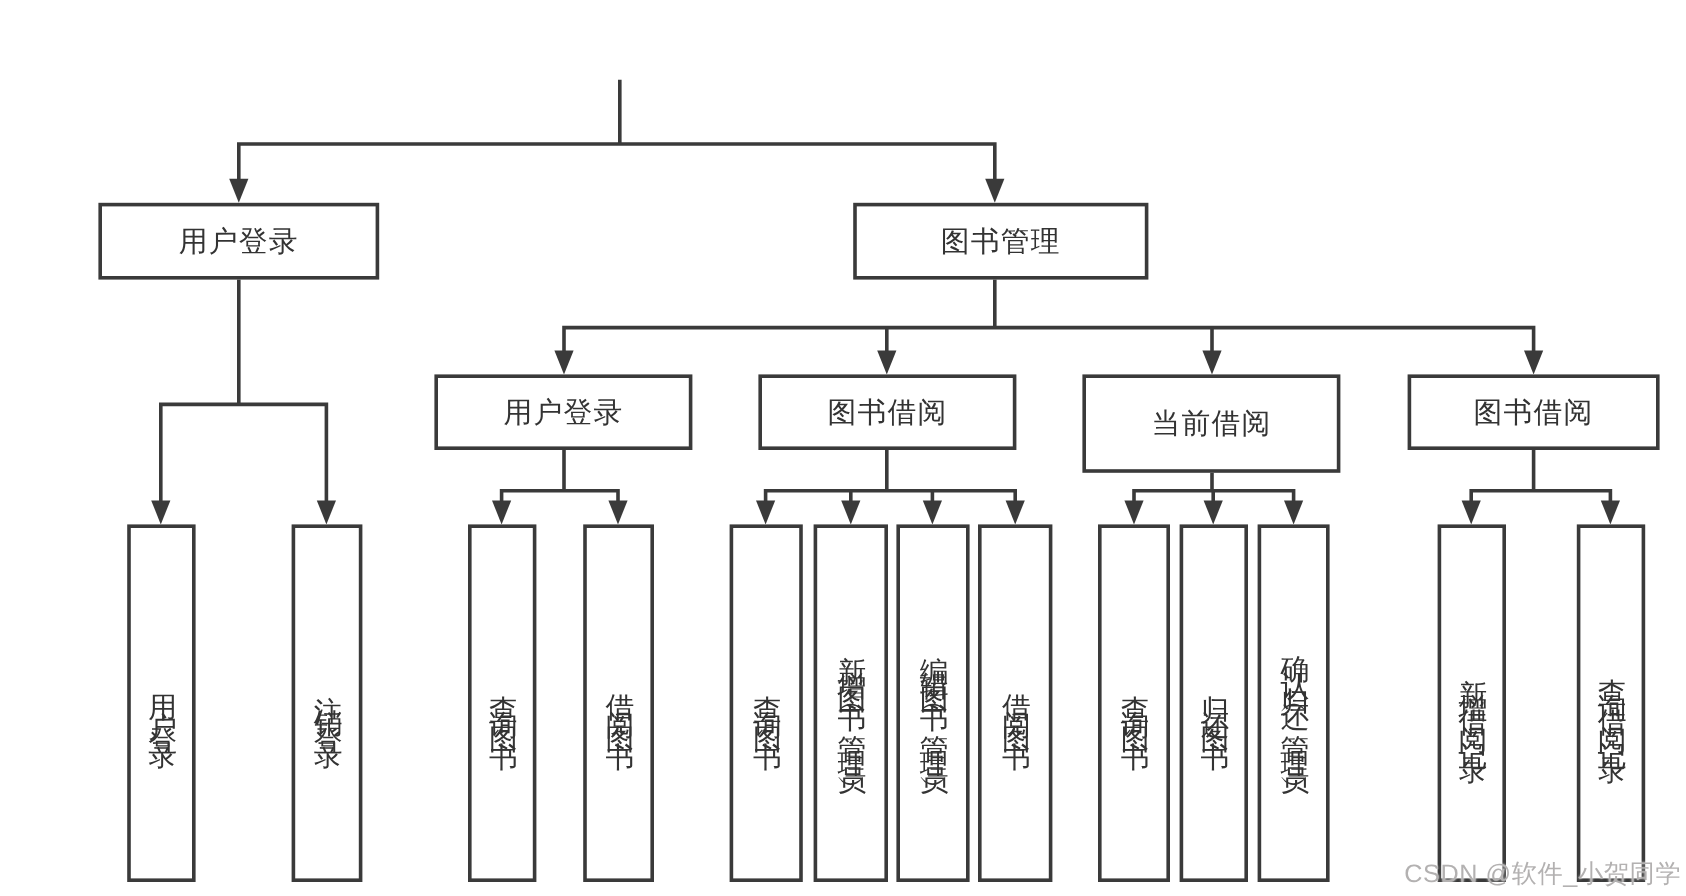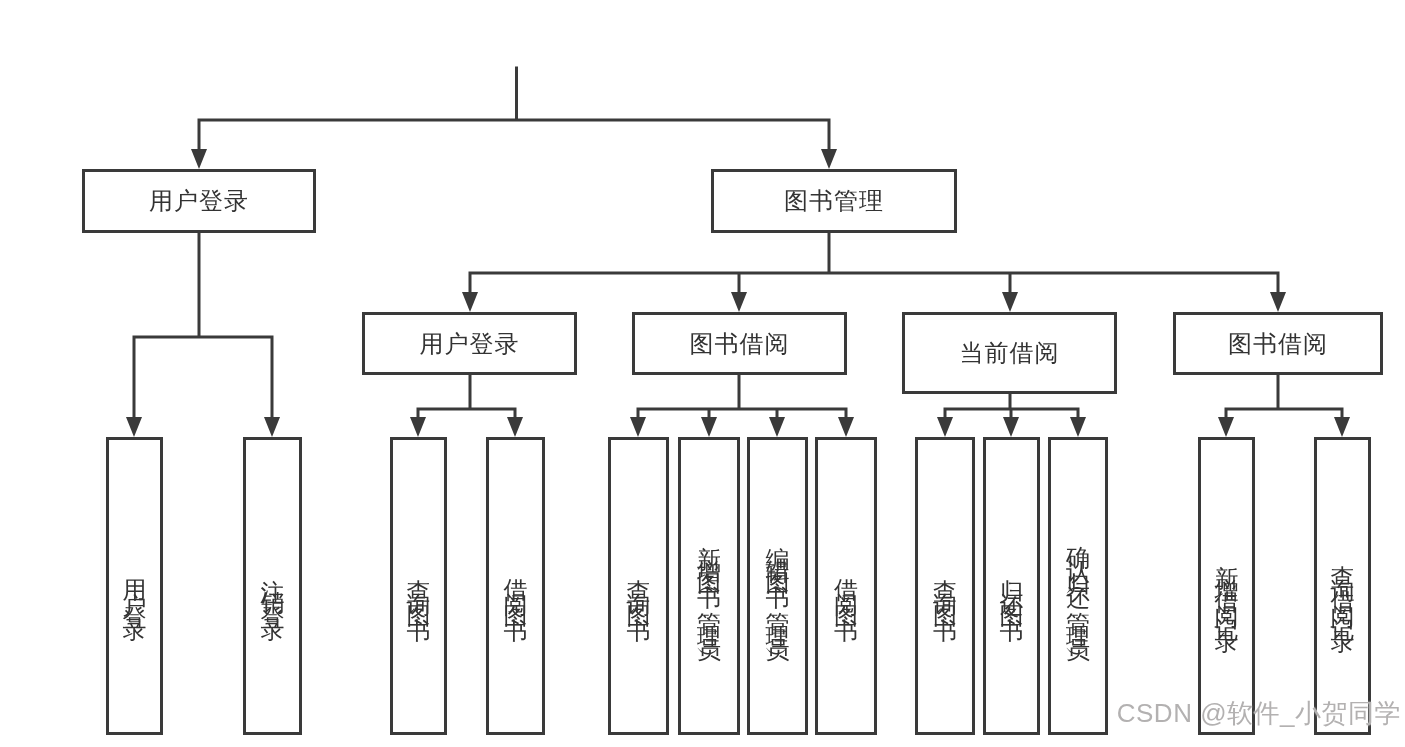--- a/index.html
+++ b/index.html
@@ -48,9 +48,9 @@
   }
   .watermark {
     position: absolute;
-    top: 696px;
+    top: 714px;
     right: 4px;
-    font-size: 26px;
+    font-size: 21px;
     color: var(--watermark);
     letter-spacing: 0.5px;
     text-shadow: 0 0 2px #ffffff;

